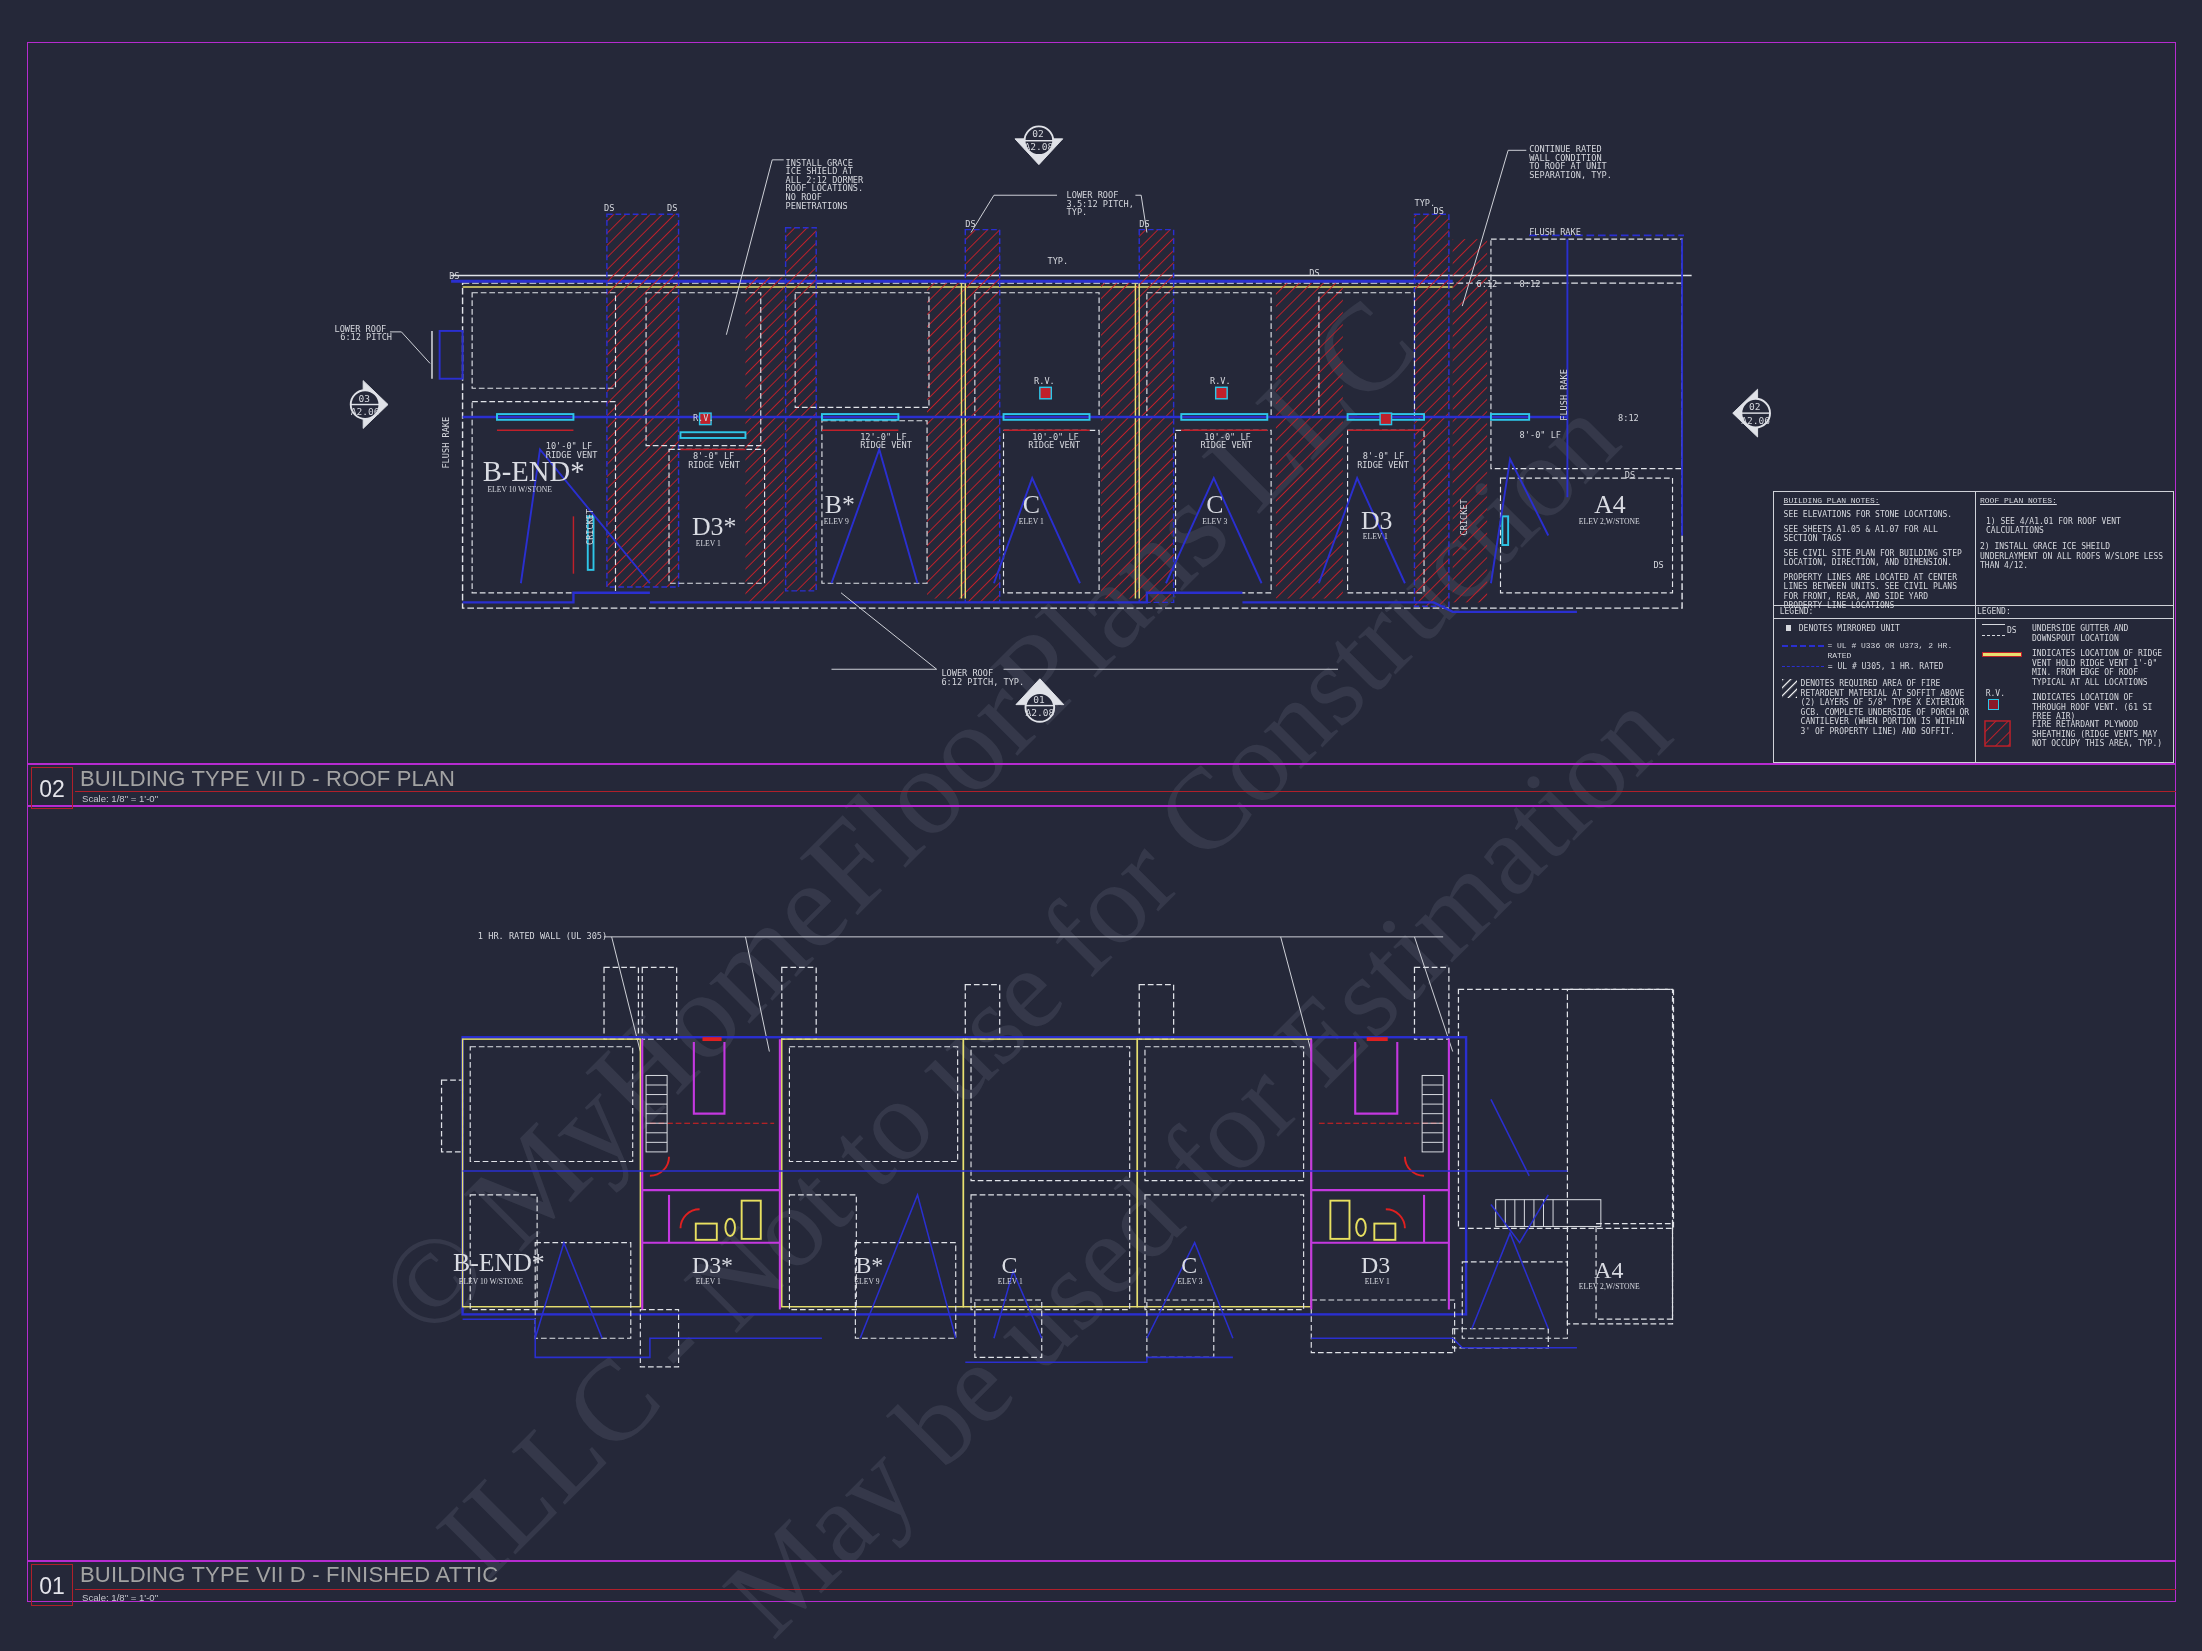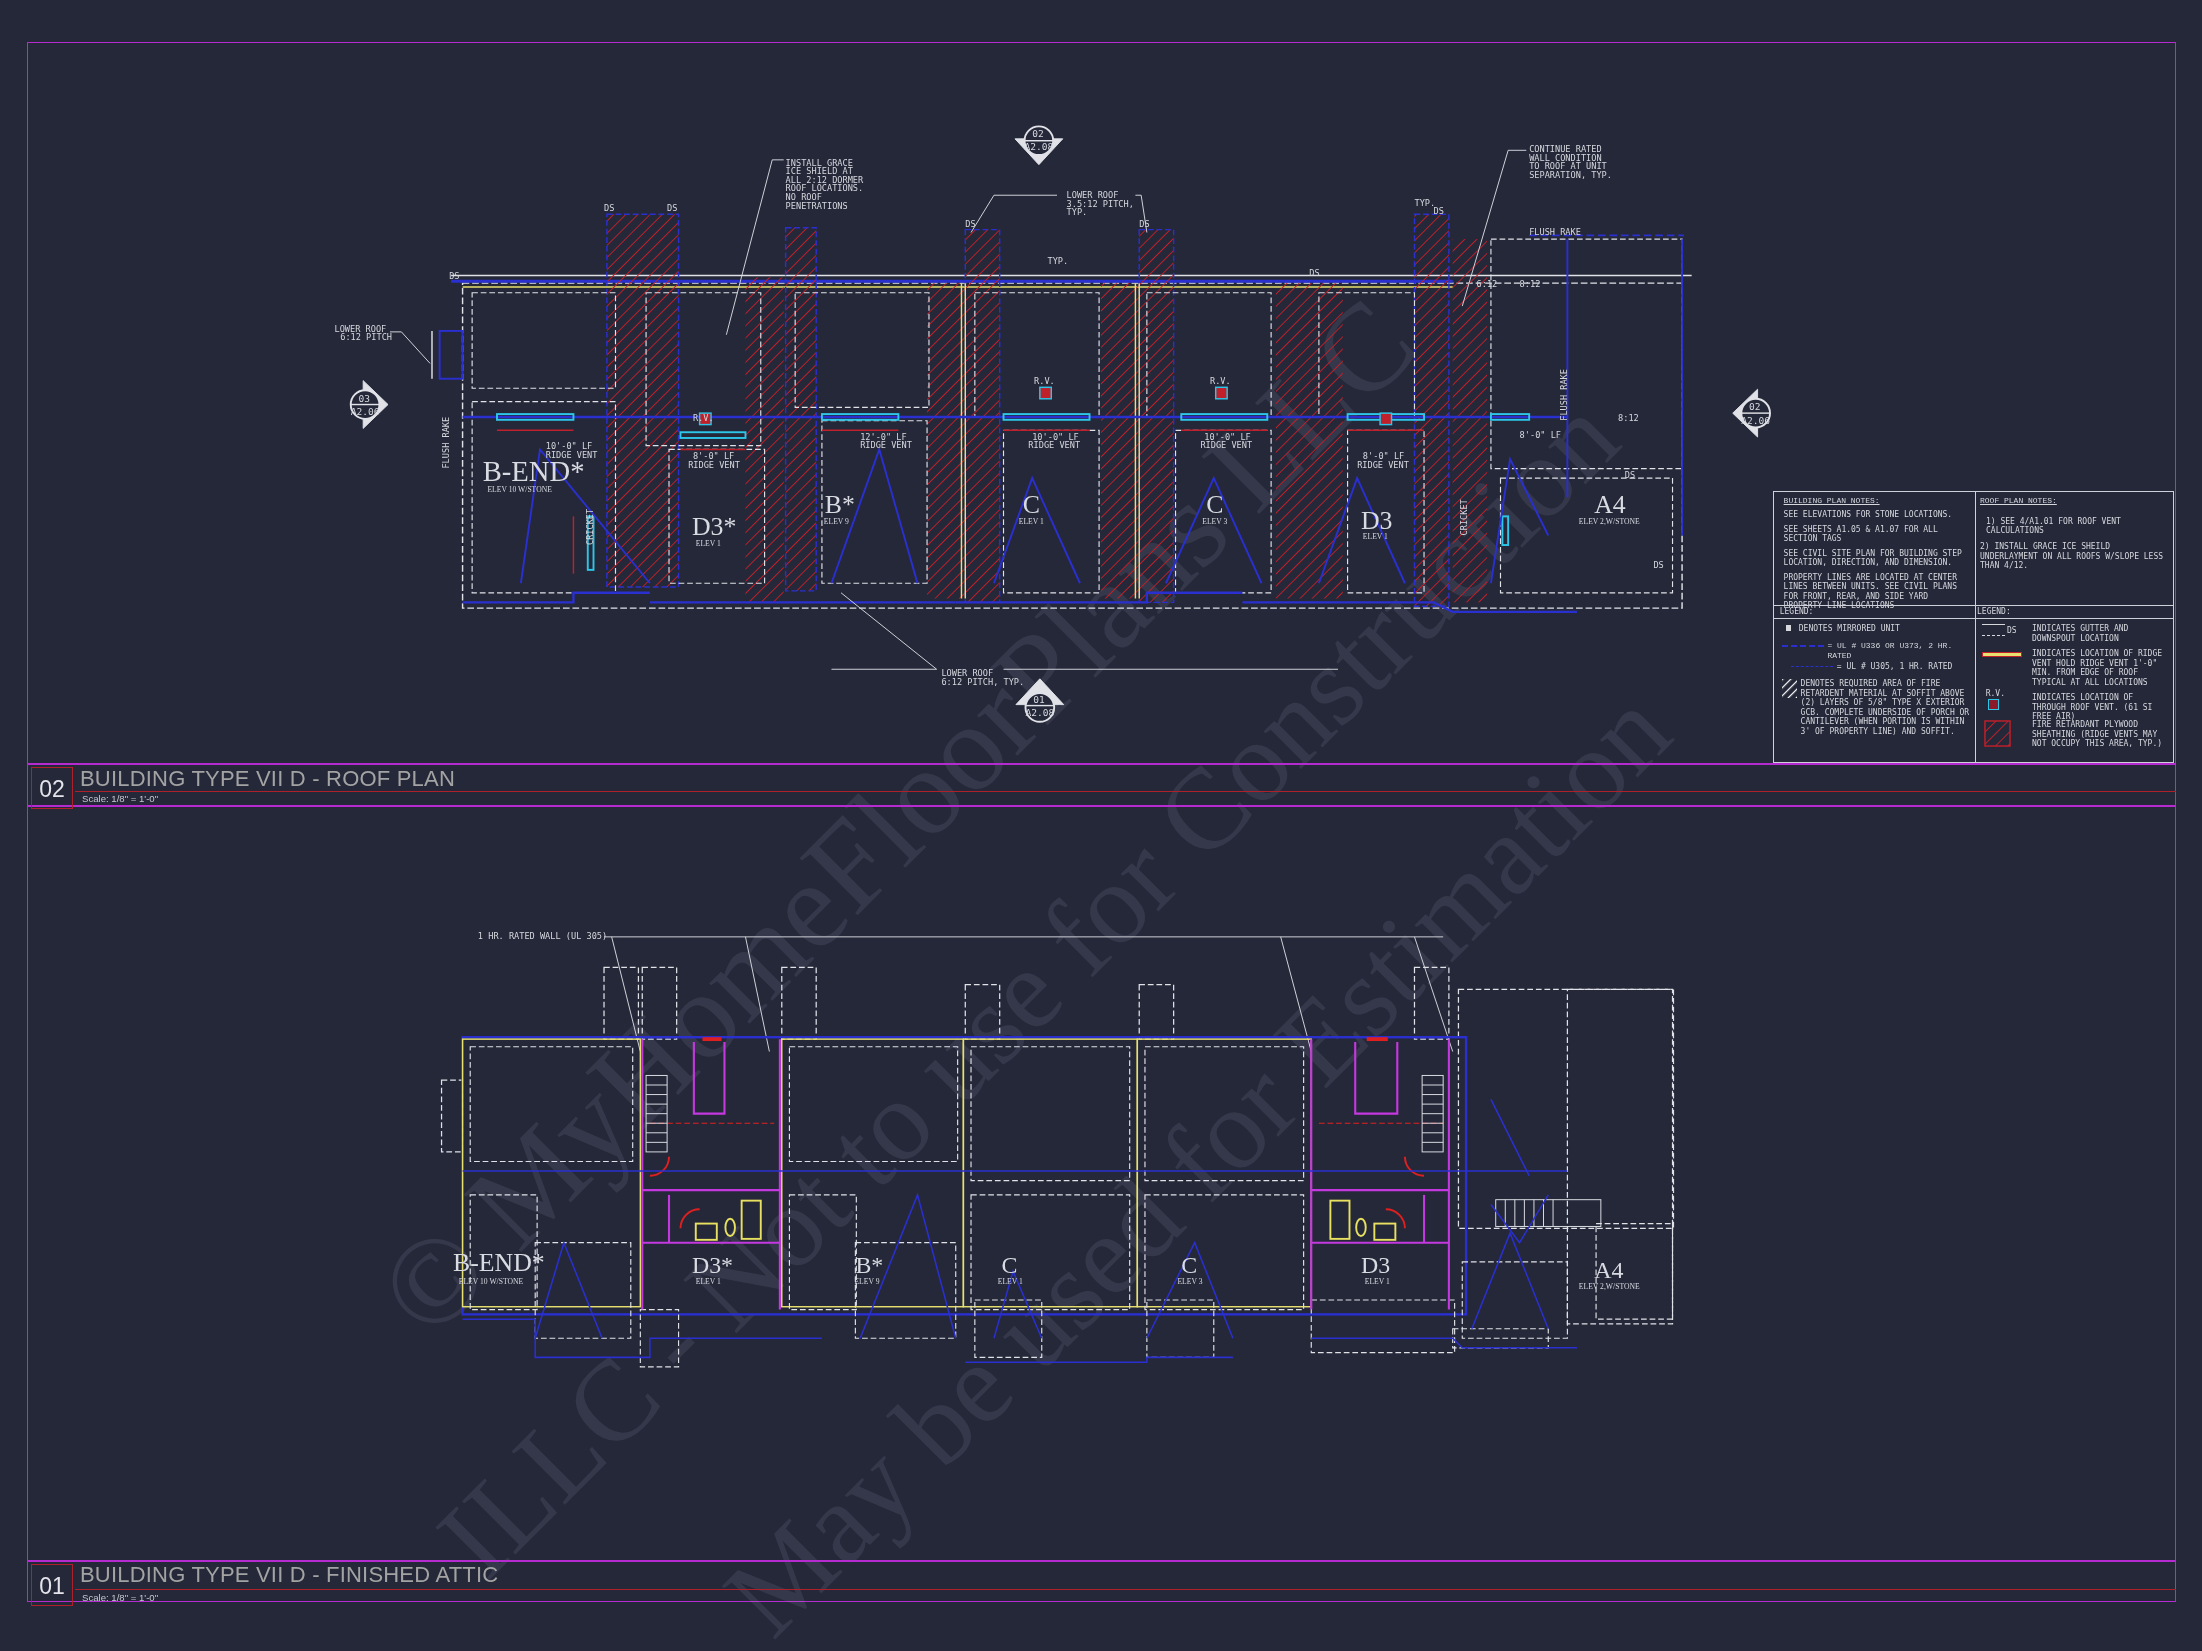--- a/index.html
+++ b/index.html
@@ -455,7 +455,7 @@
   <div class="lg-item" style="left:206px;top:132px;width:191px;">
     <span style="position:absolute;left:1.9px;top:0;width:23px;height:9.6px;border-top:1.4px solid #d6d8de;border-bottom:1.4px dashed #d6d8de;"></span>
     <span style="position:absolute;left:27px;top:1.9px;">DS</span>
-    <div style="padding-left:52px;">INDICATES GUTTER AND DOWNSPOUT LOCATION</div>
+    <div style="padding-left:52px;">UNDERSIDE GUTTER AND DOWNSPOUT LOCATION</div>
   </div>
   <div class="lg-item" style="left:206px;top:157px;width:191px;">
     <span style="position:absolute;left:1.9px;top:2.9px;width:38px;height:2.9px;background:#e8e070;border:1px solid #c0202a;"></span>

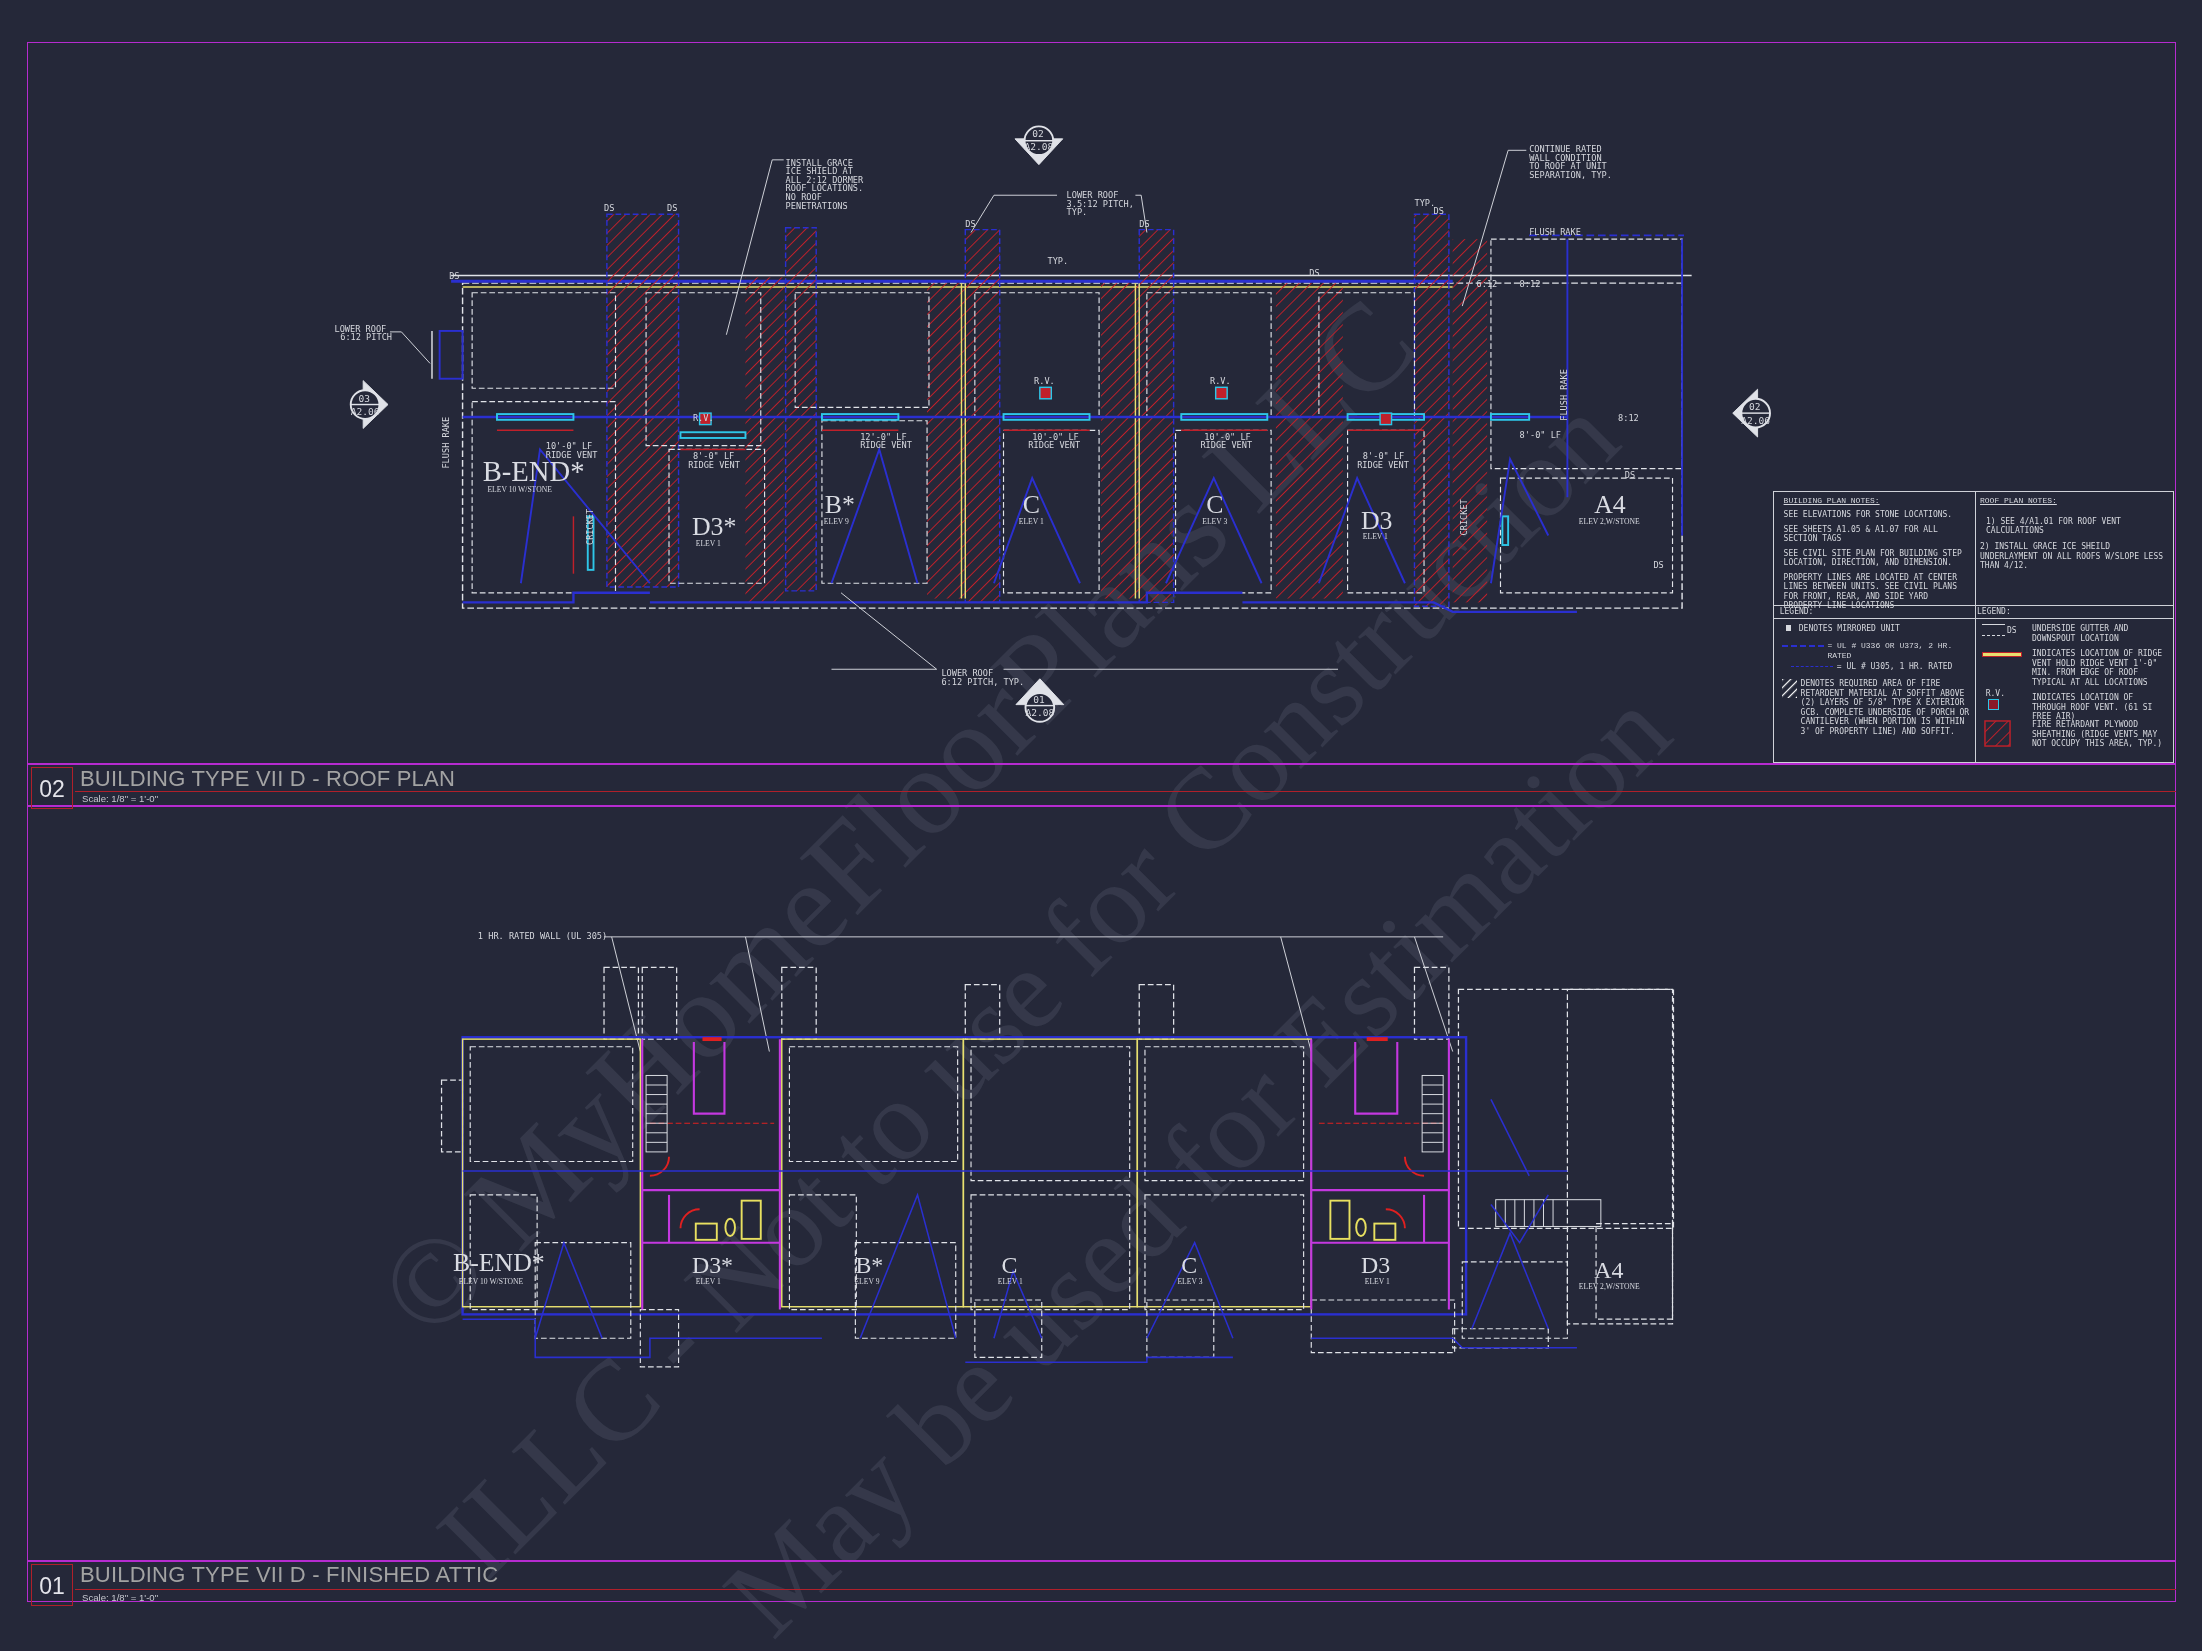--- a/index.html
+++ b/index.html
@@ -442,7 +442,7 @@
   <div class="lg-item" style="left:7.6px;top:149px;width:191px;font-family:Liberation Mono, monospace;">
     <span style="display:inline-block;width:42px;border-top:2.9px dashed #2a2fd0;vertical-align:middle;margin-right:3.8px;"></span><span style="display:inline-block;width:134px;vertical-align:top;">= UL # U336 OR U373, 2 HR. RATED</span>
   </div>
-  <div class="lg-item" style="left:17px;top:170px;width:191px;">
+  <div class="lg-item" style="left:8px;top:170px;width:191px;">
     <span style="display:inline-block;width:42px;border-top:1.9px dashed #2a2fd0;vertical-align:middle;margin-right:3.8px;"></span><span>= UL # U305, 1 HR. RATED</span>
   </div>
   <div class="lg-item" style="left:7.6px;top:187px;width:191px;">

